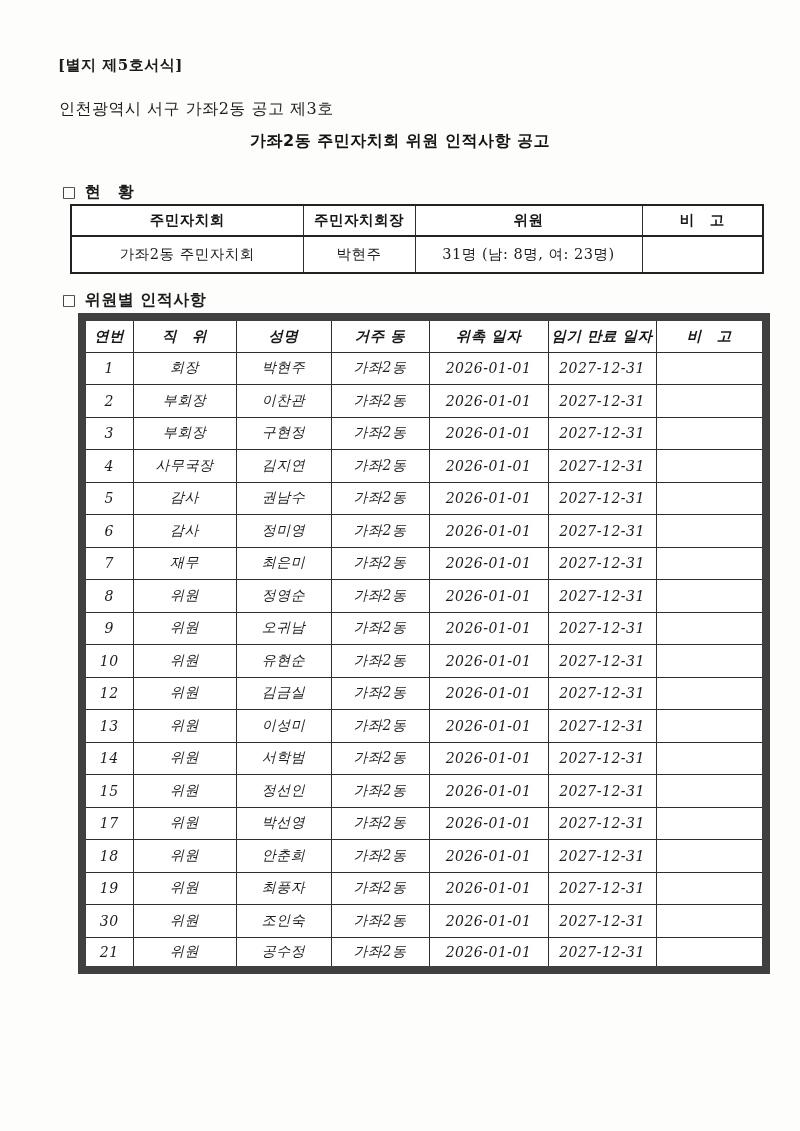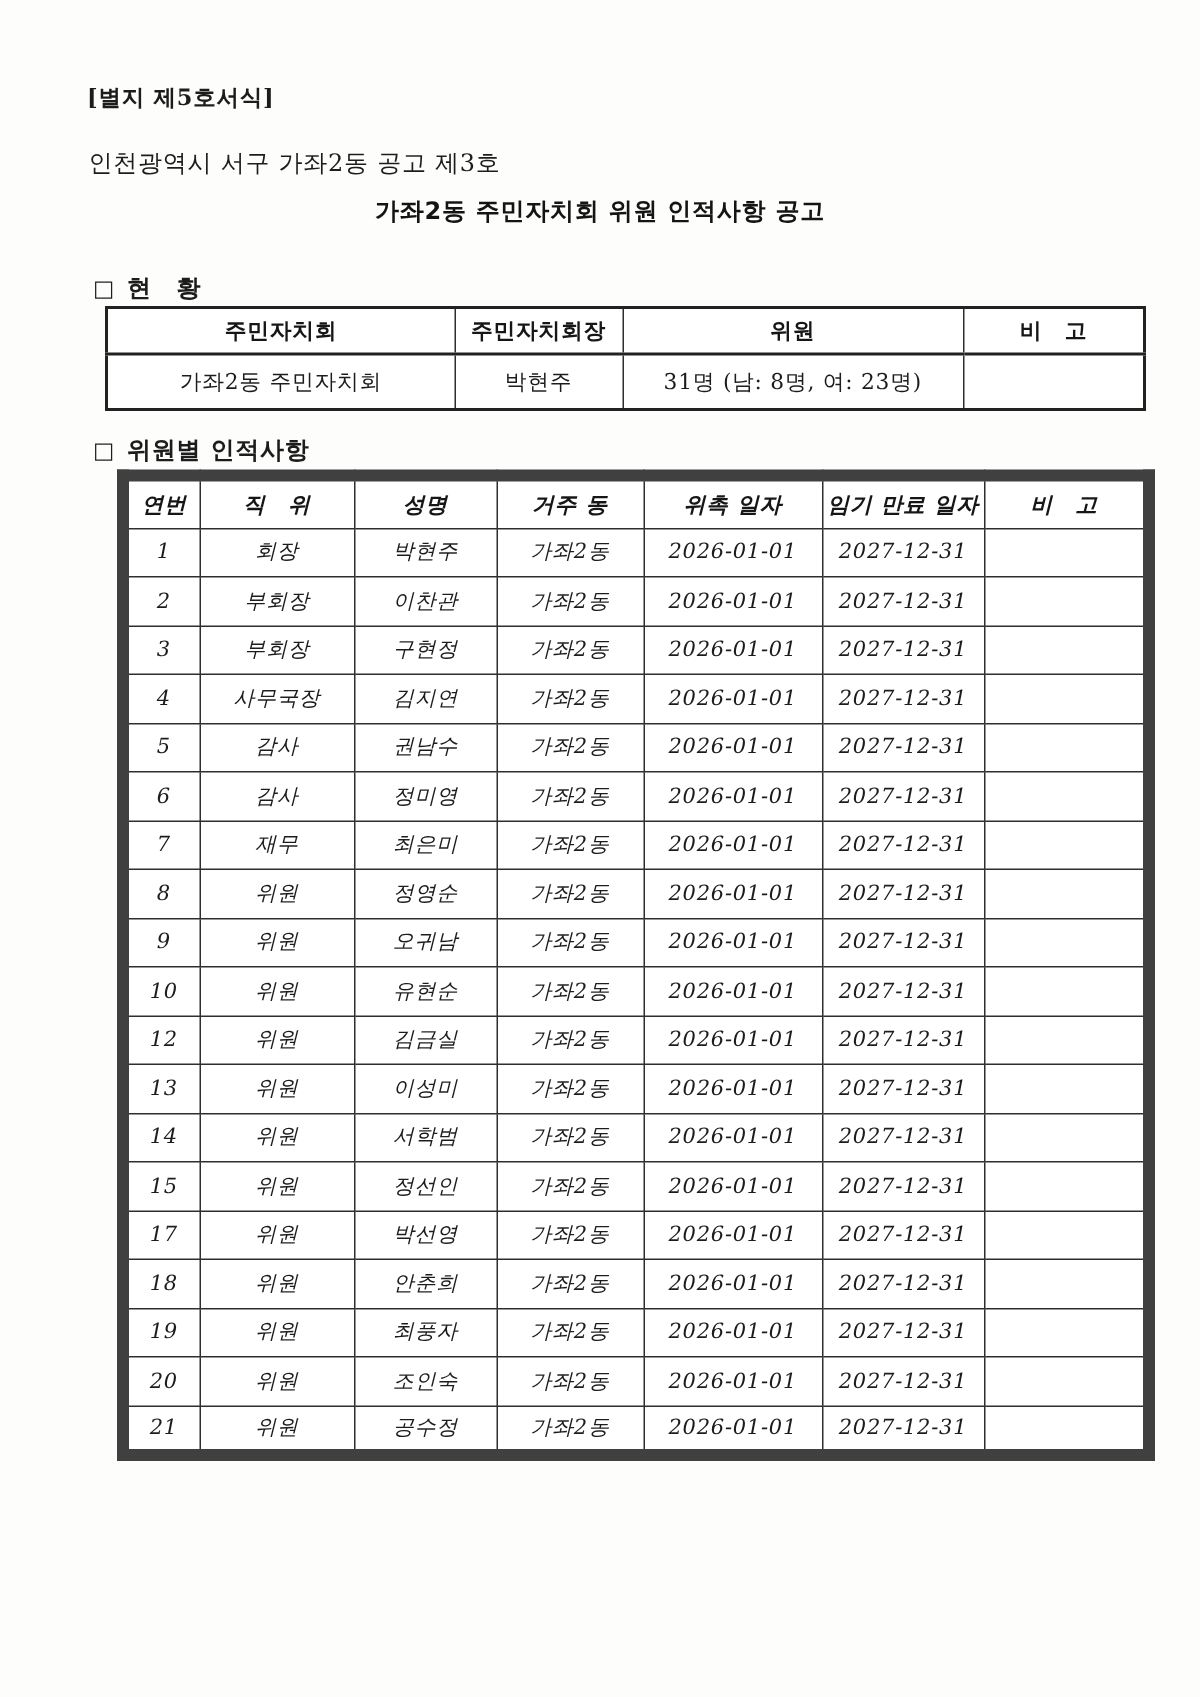--- a/index.html
+++ b/index.html
@@ -293,7 +293,7 @@
         </tr>
 
         <tr>
-          <td>20</td>
+          <td>30</td>
           <td>위원</td>
           <td>조인숙</td>
           <td>가좌2동</td>

